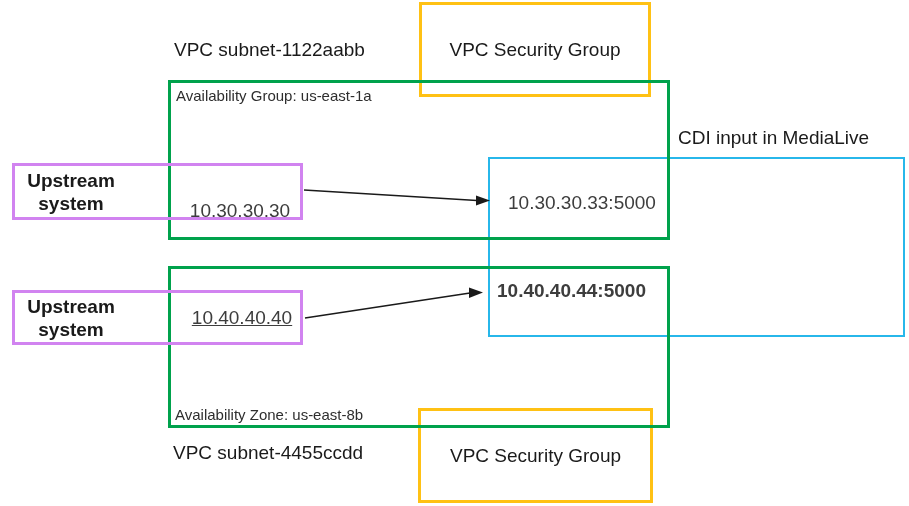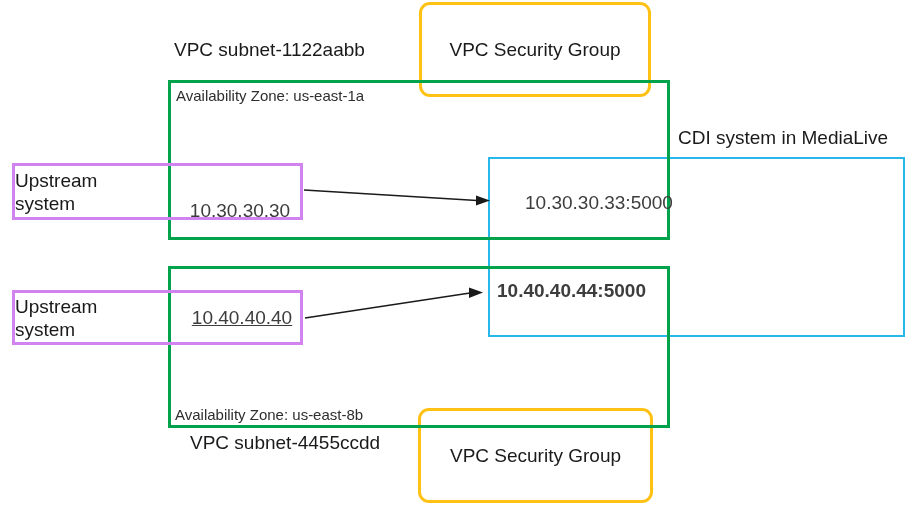--- a/index.html
+++ b/index.html
@@ -44,6 +44,7 @@
     font-size: 19px;
     line-height: 23px;
     white-space: nowrap;
+    text-align: center;
   }
   .sg-label {
     color: #1a1a1a;

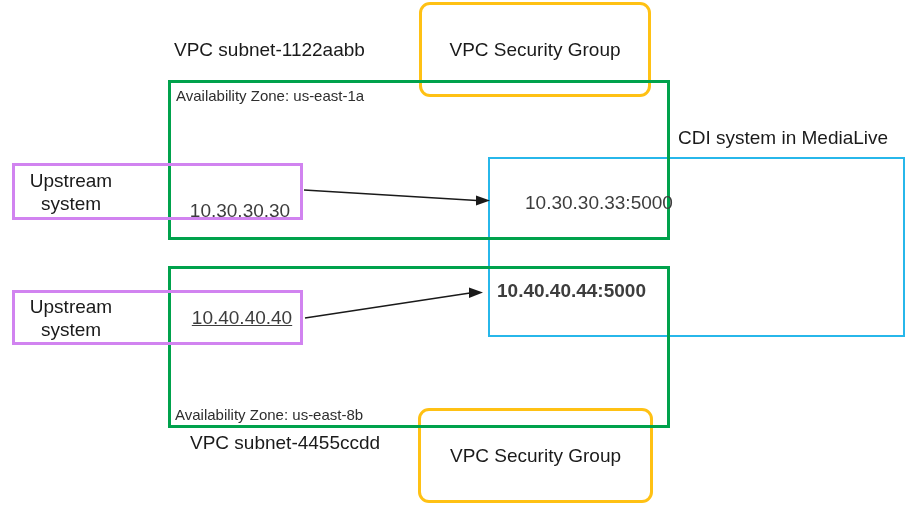--- a/index.html
+++ b/index.html
@@ -34,7 +34,6 @@
     display: flex;
     align-items: center;
     justify-content: center;
-    border-radius: 11px;
   }
 
   .label {

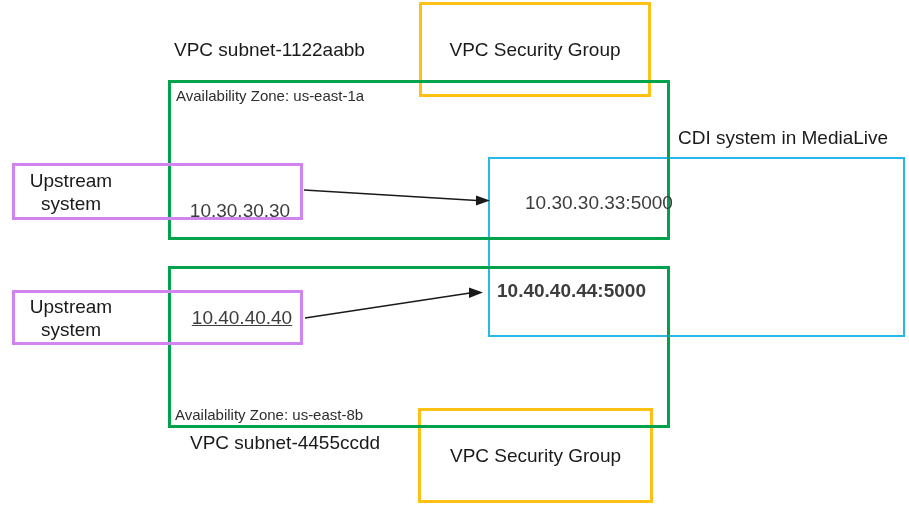--- a/index.html
+++ b/index.html
@@ -99,7 +99,7 @@
   <div class="box up-box up-2"></div>
 
   <div class="label t-subnet1-title">VPC subnet-1122aabb</div>
-  <div class="label az-label t-az1">Availability Zone: us-east-1a</div>
+  <div class="label az-label t-az1">Availability Group: us-east-1a</div>
   <div class="label upstream-label t-up1">Upstream system</div>
   <div class="label ip-label t-ip1">10.30.30.30</div>
   <div class="label t-cdi-title">CDI system in MediaLive</div>

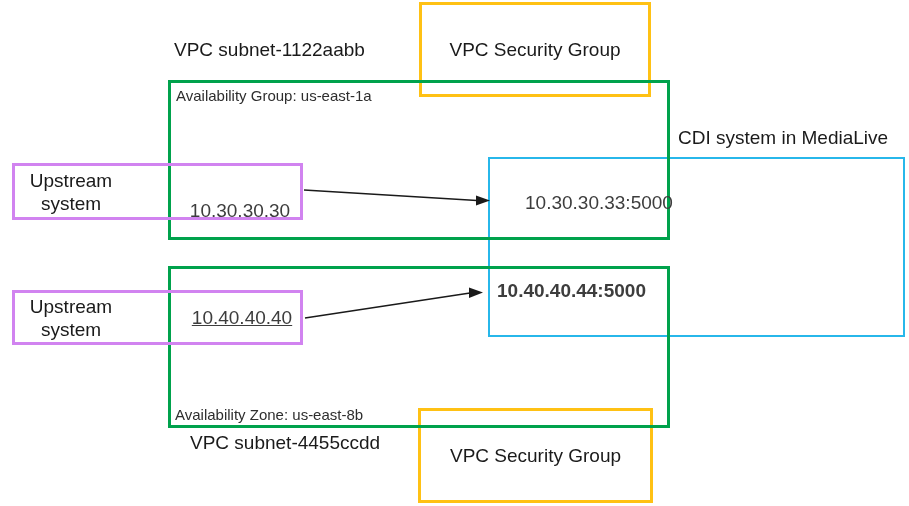--- a/index.html
+++ b/index.html
@@ -102,7 +102,7 @@
   <div class="label az-label t-az1">Availability Group: us-east-1a</div>
   <div class="label upstream-label t-up1">Upstream system</div>
   <div class="label ip-label t-ip1">10.30.30.30</div>
-  <div class="label t-cdi-title">CDI system in MediaLive</div>
+  <div class="label t-cdi-title">CDI input in MediaLive</div>
   <div class="label ip-label t-ep1">10.30.30.33:5000</div>
   <div class="label ip-label t-ep2">10.40.40.44:5000</div>
   <div class="label upstream-label t-up2">Upstream system</div>

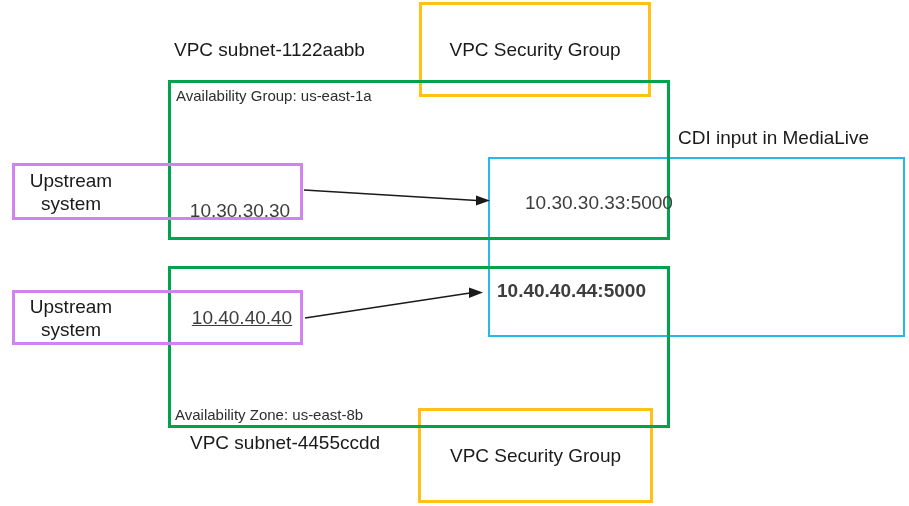--- a/index.html
+++ b/index.html
@@ -56,7 +56,7 @@
     color: #2e2e2e;
   }
   .ip-label { color: #3d3d3d; text-align: center; }
-  .upstream-label { white-space: normal; width: 112px; }
+  .upstream-label { white-space: normal; width: 112px; font-weight: bold; }
 
   .t-subnet1-title { left: 174px; top: 38px;  }
   .t-az1           { left: 176px; top: 87px;  }

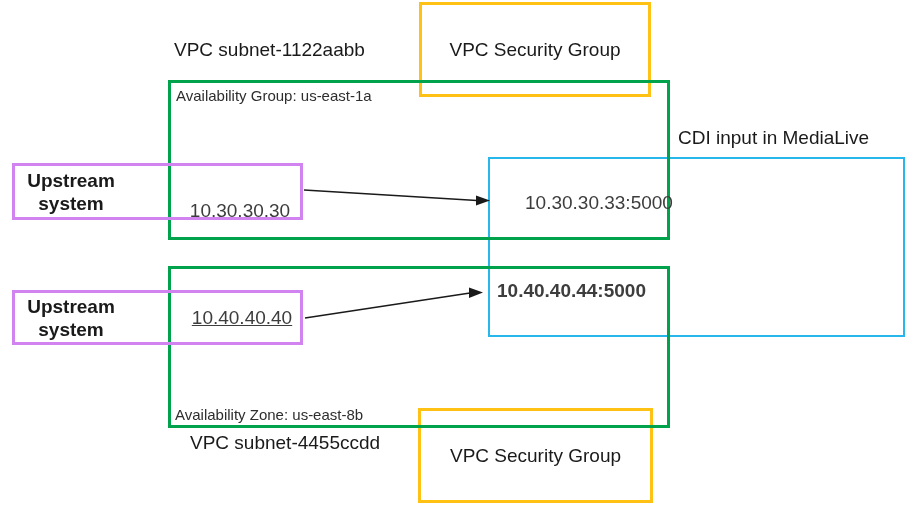--- a/index.html
+++ b/index.html
@@ -63,7 +63,7 @@
   .t-up1           { left: 15px;  top: 169px; }
   .t-ip1           { left: 184px; top: 179px; width: 112px; margin-top: 20px; }
   .t-cdi-title     { left: 678px; top: 126px; }
-  .t-ep1           { left: 525px; top: 191px; }
+  .t-ep1           { left: 508px; top: 191px; }
   .t-ep2           { left: 497px; top: 279px; font-weight: bold; }
   .t-up2           { left: 15px;  top: 295px; }
   .t-ip2           { left: 186px; top: 306px; width: 112px; text-decoration: underline; }

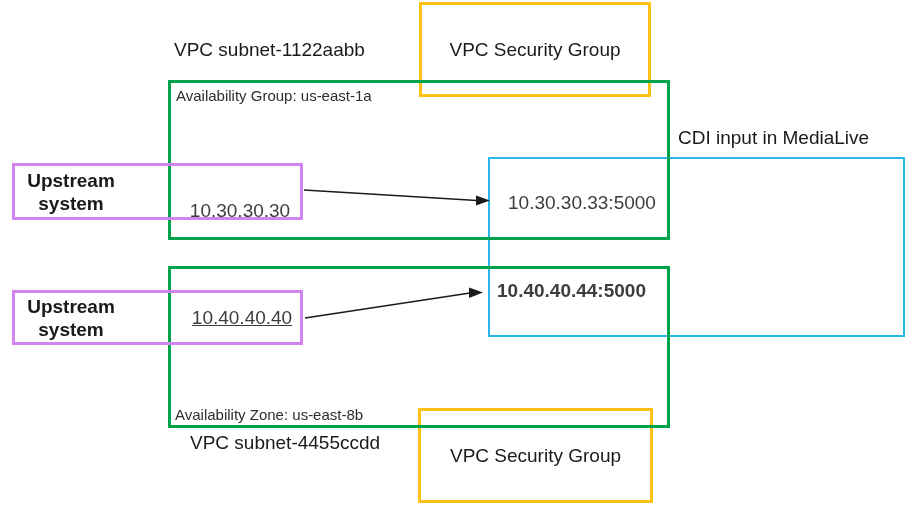--- a/index.html
+++ b/index.html
@@ -68,7 +68,7 @@
   .t-up2           { left: 15px;  top: 295px; }
   .t-ip2           { left: 186px; top: 306px; width: 112px; text-decoration: underline; }
   .t-az2           { left: 175px; top: 406px; }
-  .t-subnet2-title { left: 173px; top: 431px; margin-left: 17px; }
+  .t-subnet2-title { left: 173px; top: 441px; }
 
   .arrow-layer {
     position: absolute;

